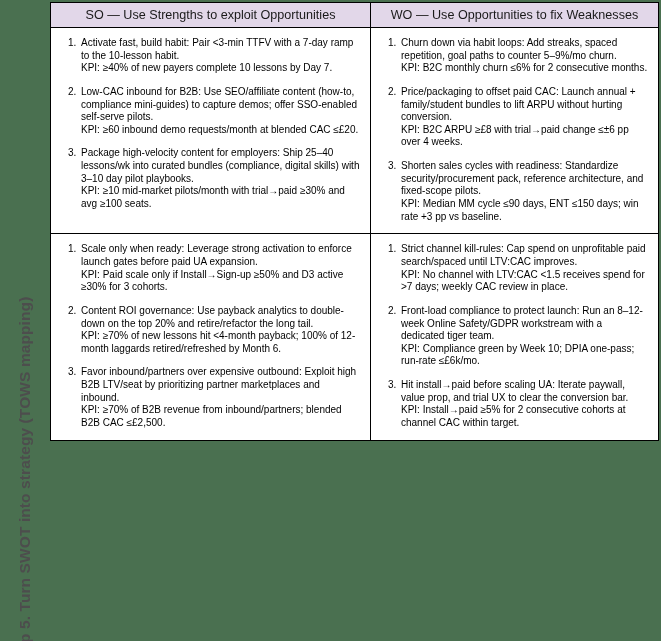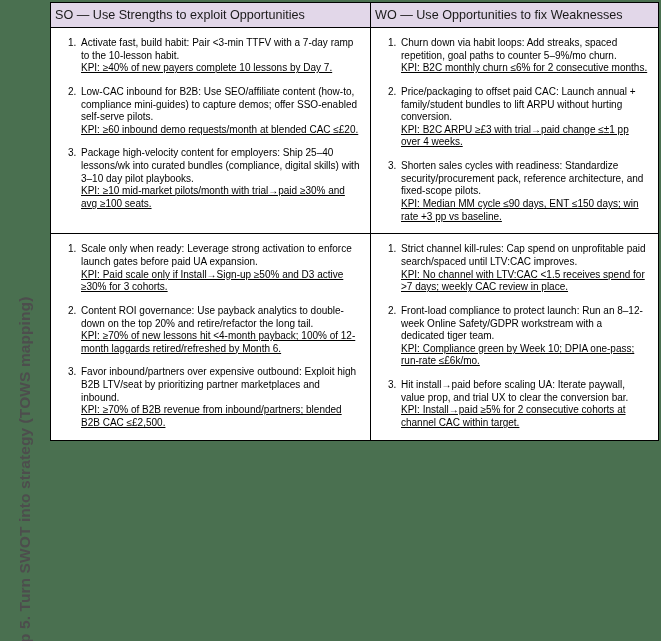--- a/index.html
+++ b/index.html
@@ -60,6 +60,7 @@
   }
   #tows-table td.quad-head {
     background: #e2d7e9;
+    text-align: center;
     font-size: 12.6px;
     color: #1a1a1a;
     padding: 5px 4px 5px 4px;

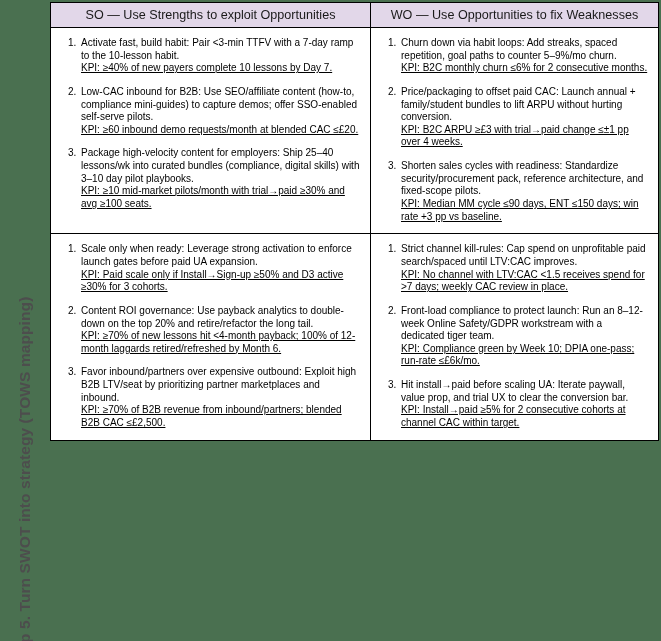--- a/index.html
+++ b/index.html
@@ -90,7 +90,6 @@
   }
   ol.items > li .kpi {
     display: block;
-    text-decoration: underline;
   }
 </style>
 </head>

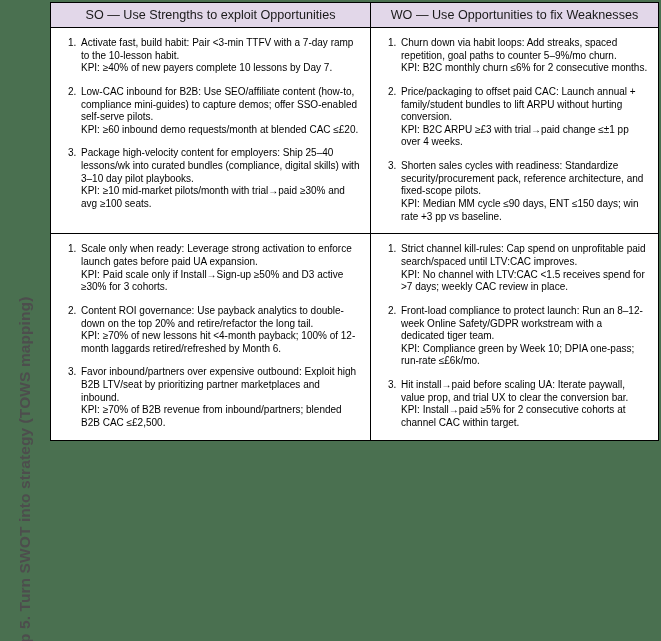--- a/index.html
+++ b/index.html
@@ -138,7 +138,7 @@
             </li>
             <li>
               <span>Price/packaging to offset paid CAC: Launch annual + family/student bundles to lift ARPU without hurting conversion.</span>
-              <span class="kpi">KPI: B2C ARPU ≥£3 with trial→paid change ≤±1 pp over 4 weeks.</span>
+              <span class="kpi">KPI: B2C ARPU ≥£8 with trial→paid change ≤±6 pp over 4 weeks.</span>
             </li>
             <li>
               <span>Shorten sales cycles with readiness: Standardize security/procurement pack, reference architecture, and fixed-scope pilots.</span>

